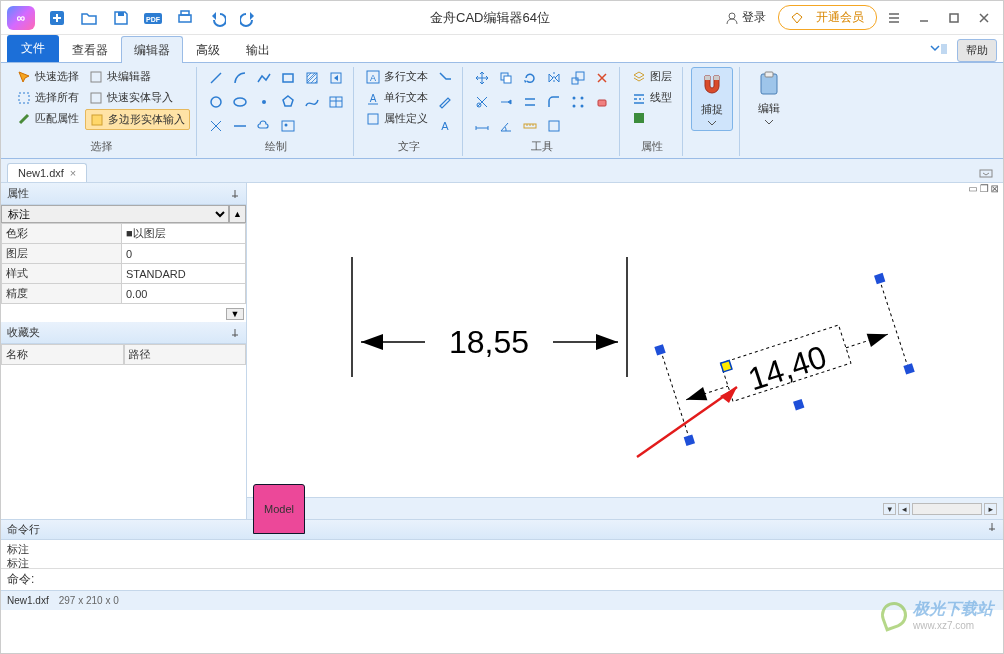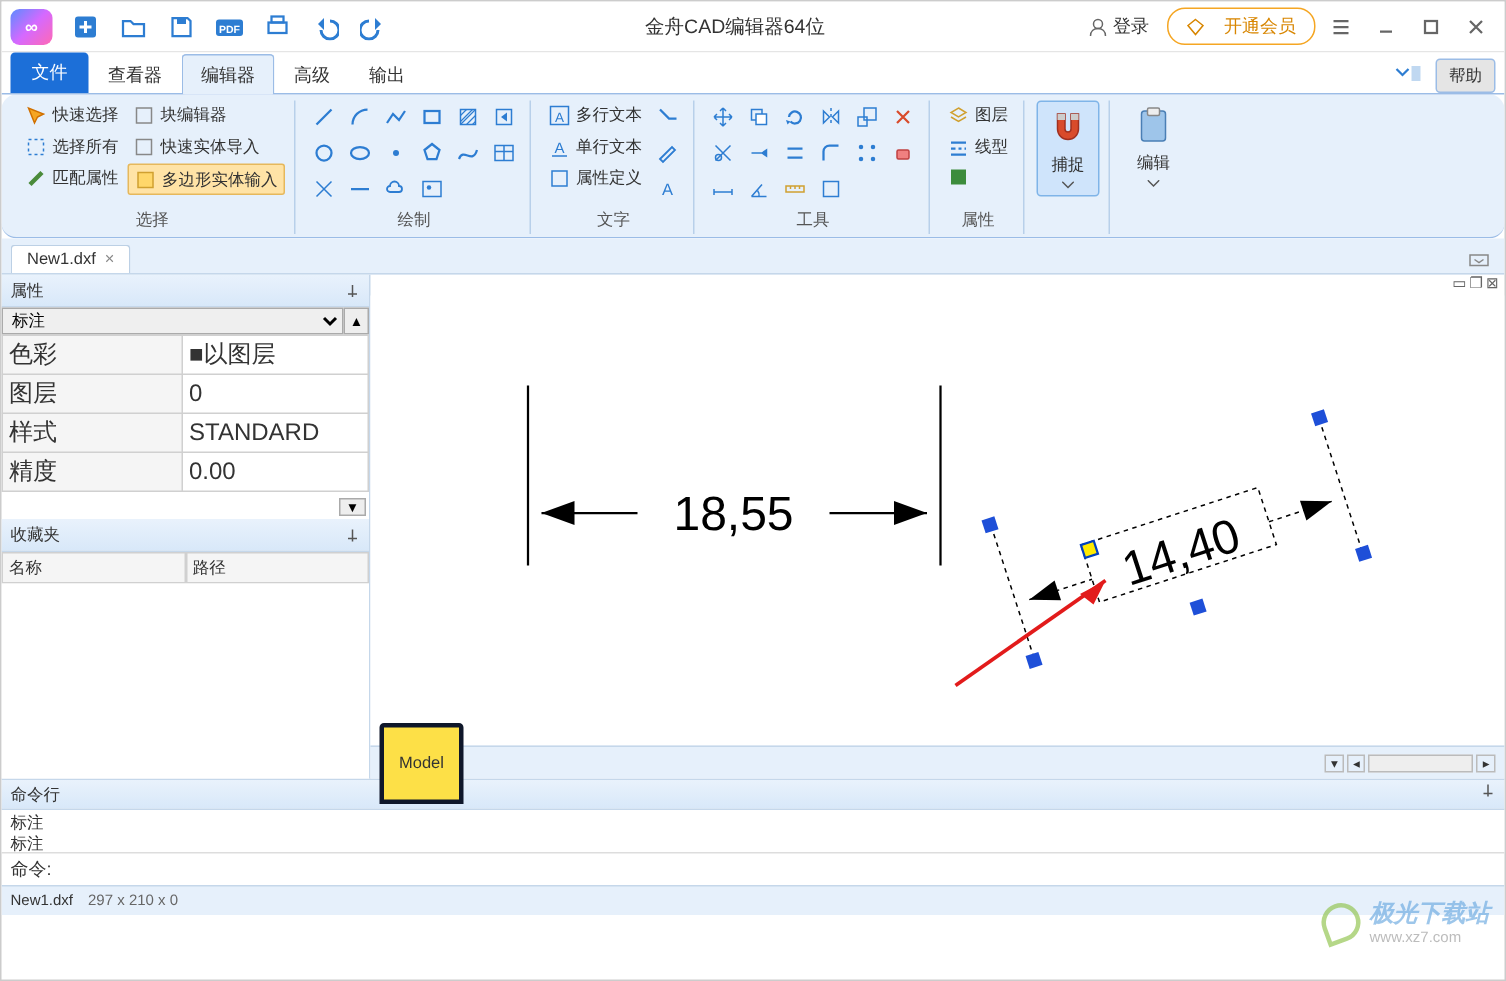--- a/index.html
+++ b/index.html
@@ -25,7 +25,7 @@
 .help-btn { padding: 3px 8px; border: 1px solid #9bbce6; border-radius: 3px; background: #e5e5e5; cursor: pointer; font-size: 11px; }
 
 
-.ribbon { background: #e6f0fb; border-bottom: 1px solid #9bbce6; padding: 4px 6px 2px; display: flex; gap: 2px; border-radius: 10px; }
+.ribbon { background: #e6f0fb; border-bottom: 1px solid #9bbce6; padding: 4px 6px 2px; display: flex; gap: 2px; }
 .r-group { border-right: 1px solid #b8d0ea; padding: 0 6px 2px; display: flex; flex-direction: column; }
 .r-group-body { display: flex; gap: 2px; flex: 1; }
 .r-group-label { text-align: center; font-size: 11px; color: #555; padding-top: 2px; }

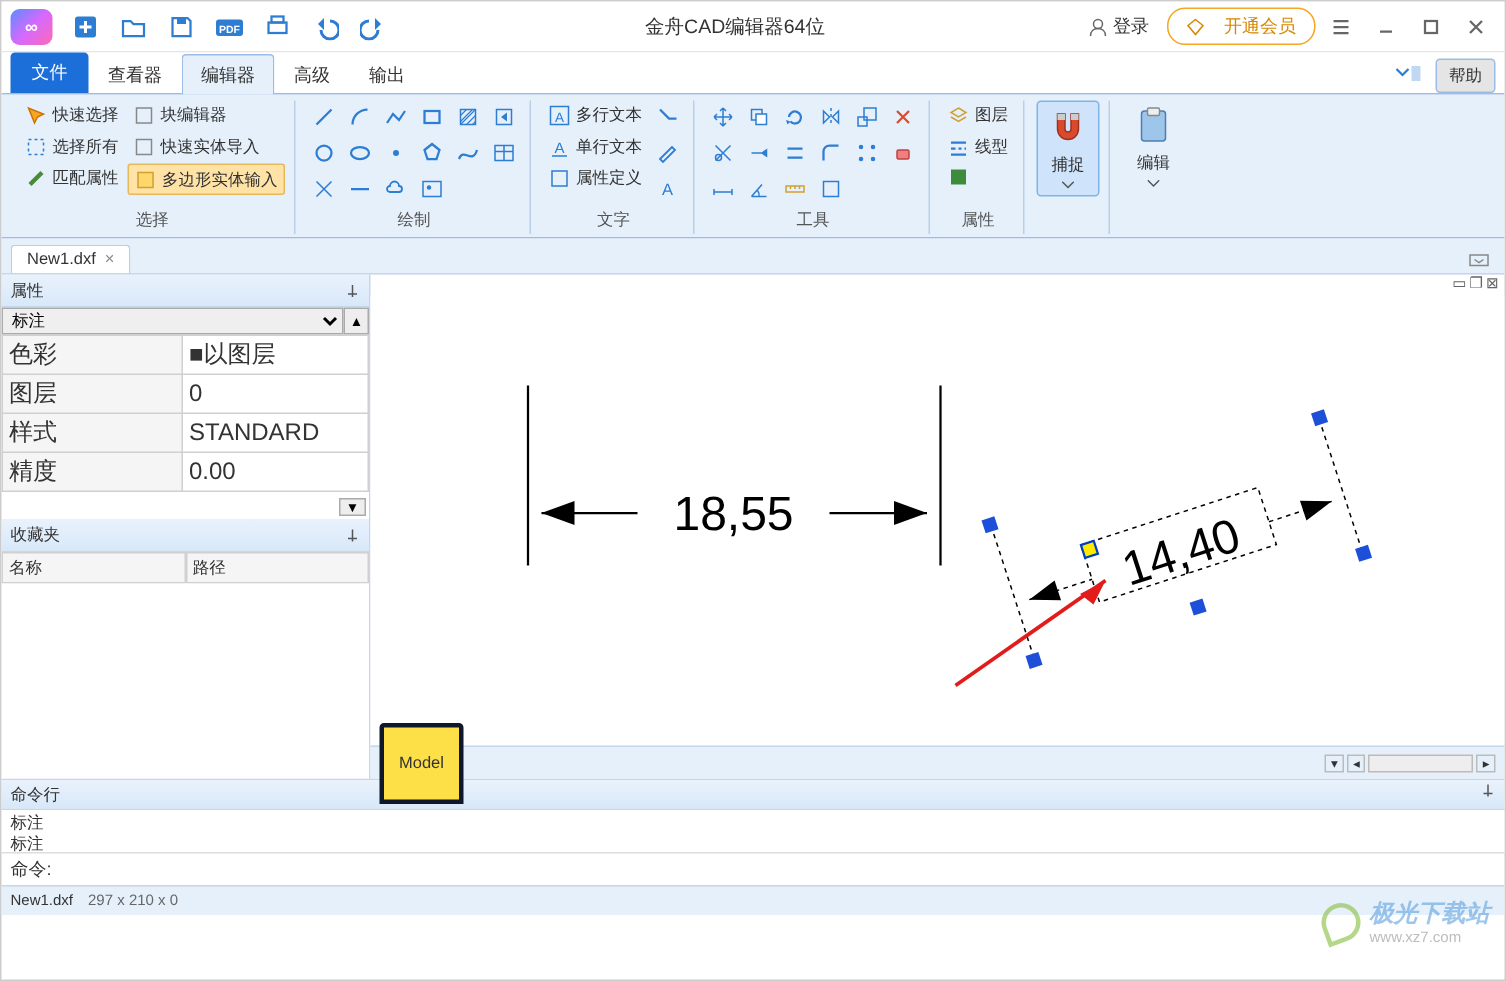--- a/index.html
+++ b/index.html
@@ -49,7 +49,7 @@
 .panel-hdr { background: linear-gradient(#e9f2fc,#d8e8f9); padding: 3px 6px; font-size: 11px; display: flex; justify-content: space-between; align-items: center; border-bottom: 1px solid #c5d7ea; }
 .pin-icon { cursor: pointer; }
 .prop-select { width: 100%; border: 1px solid #aaa; font-size: 11px; padding: 1px 2px; }
-.prop-table { width: 100%; border-collapse: collapse; font-size: 16px; padding-left: 44px; }
+.prop-table { width: 100%; border-collapse: collapse; font-size: 11px; padding-left: 44px; }
 .prop-table td { border: 1px solid #d0d0d0; padding: 2px 4px; background: #fff; }
 .prop-table td:first-child { width: 120px; background: #f5f5f5; }
 .fav-hdr { display: flex; }

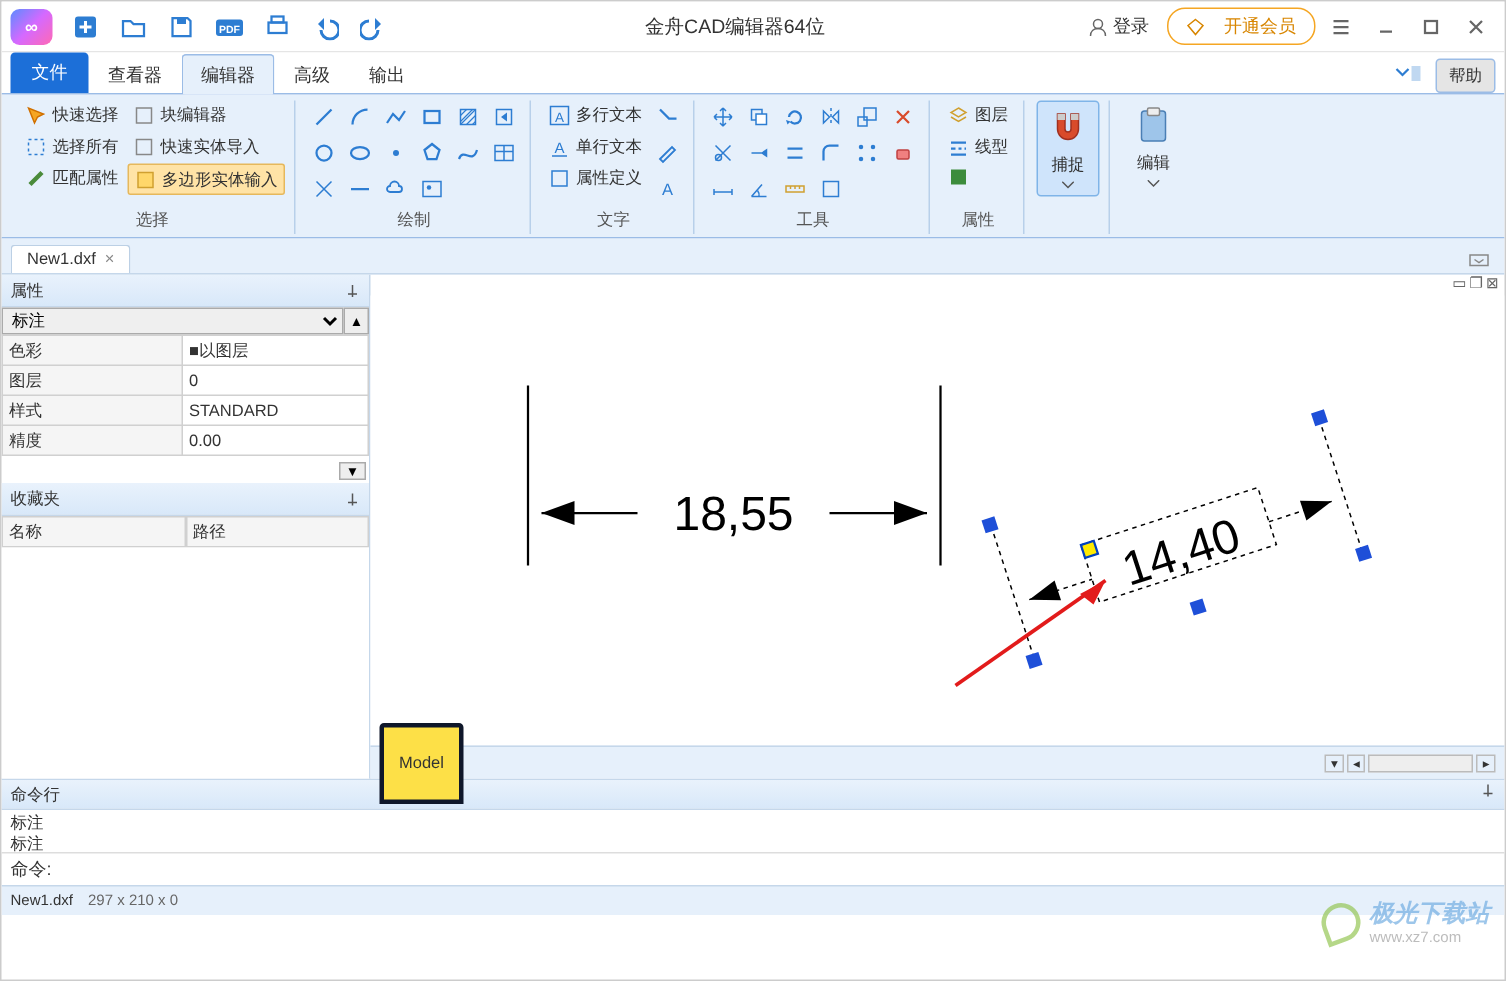--- a/index.html
+++ b/index.html
@@ -59,7 +59,7 @@
 .canvas-ctrl { height: 14px; display: flex; justify-content: flex-end; gap: 2px; padding: 0 4px; font-size: 10px; color: #666; }
 .canvas { flex: 1; position: relative; background: #fff; overflow: hidden; }
 .model-tabs { height: 22px; background: #e6f0fb; border-top: 1px solid #c5d7ea; display: flex; align-items: center; padding: 0 6px; font-size: 11px; position: relative; }
-.model-tab { padding: 18px 10px; background: #fde047; border: 3px solid #0f172a; border-radius: 3px 3px 0 0; cursor: pointer; }
+.model-tab { padding: 18px 10px; background: #ec4899; border: 1px solid #0f172a; border-radius: 3px 3px 0 0; cursor: pointer; }
 
 
 .cmd-panel { border-top: 1px solid #c5d7ea; }

